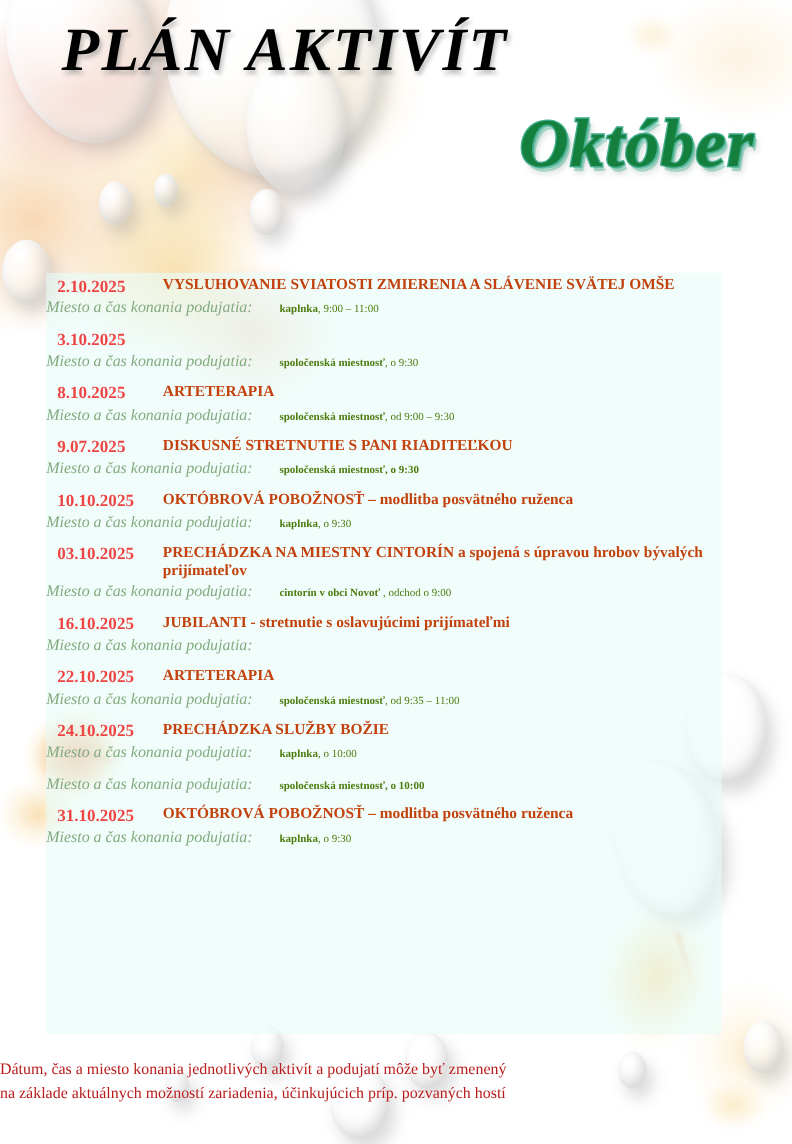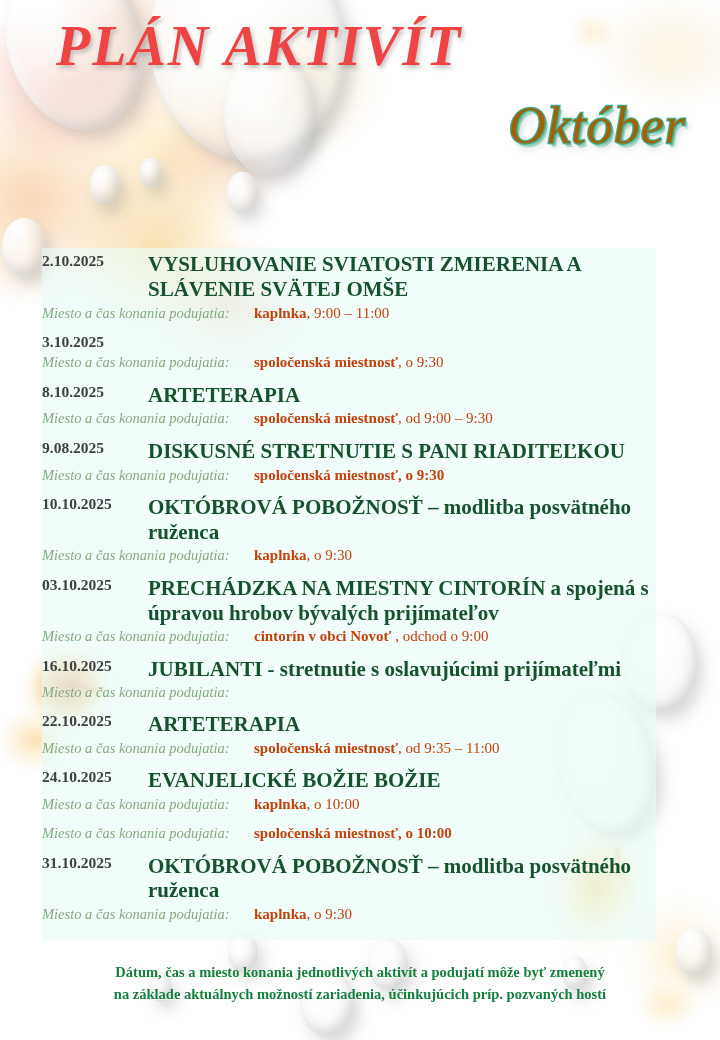--- a/index.html
+++ b/index.html
@@ -199,7 +199,7 @@
     font-weight: bold;
     font-size: 56px;
     letter-spacing: 2px;
-    color: #ef4444;
+    color: #000000;
     text-shadow: 2px 3px 4px rgba(120,120,120,0.45);
     white-space: nowrap;
   }

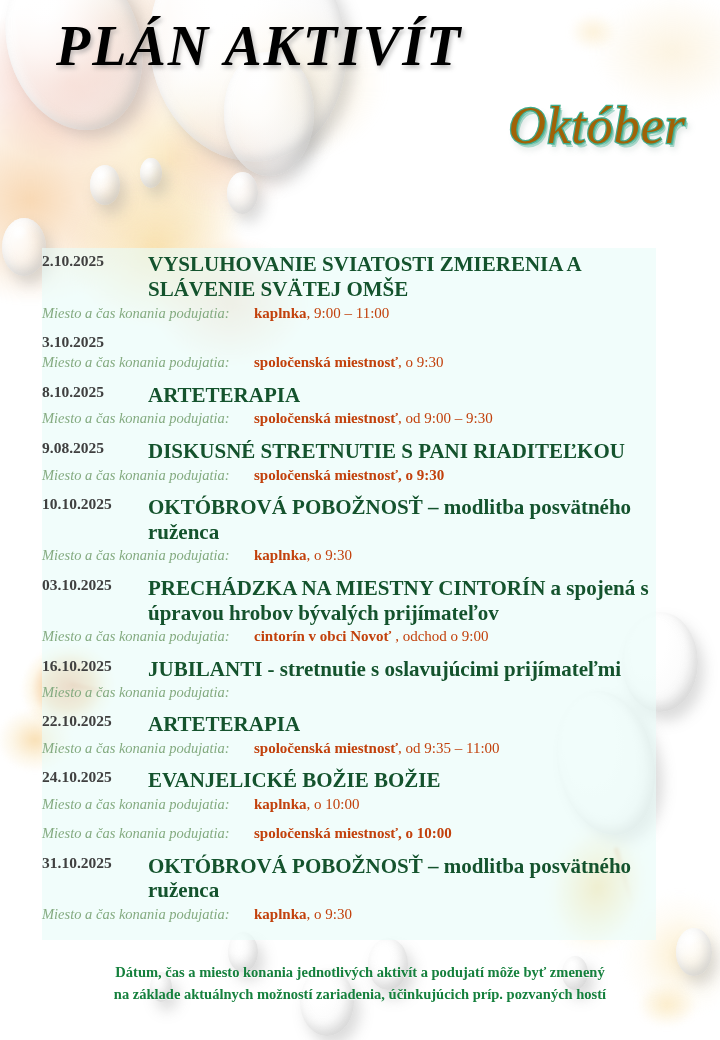--- a/index.html
+++ b/index.html
@@ -208,10 +208,10 @@
     position: absolute;
     font-family: "Liberation Serif", serif;
     font-style: italic;
-    font-weight: normal;
-    font-size: 52px;
+    font-weight: bold;
+    font-size: 62px;
     letter-spacing: 1px;
-    color: #a16207;
+    color: #15803d;
     -webkit-text-stroke: 2.5px #3fae8e;
     paint-order: stroke fill;
     text-shadow:

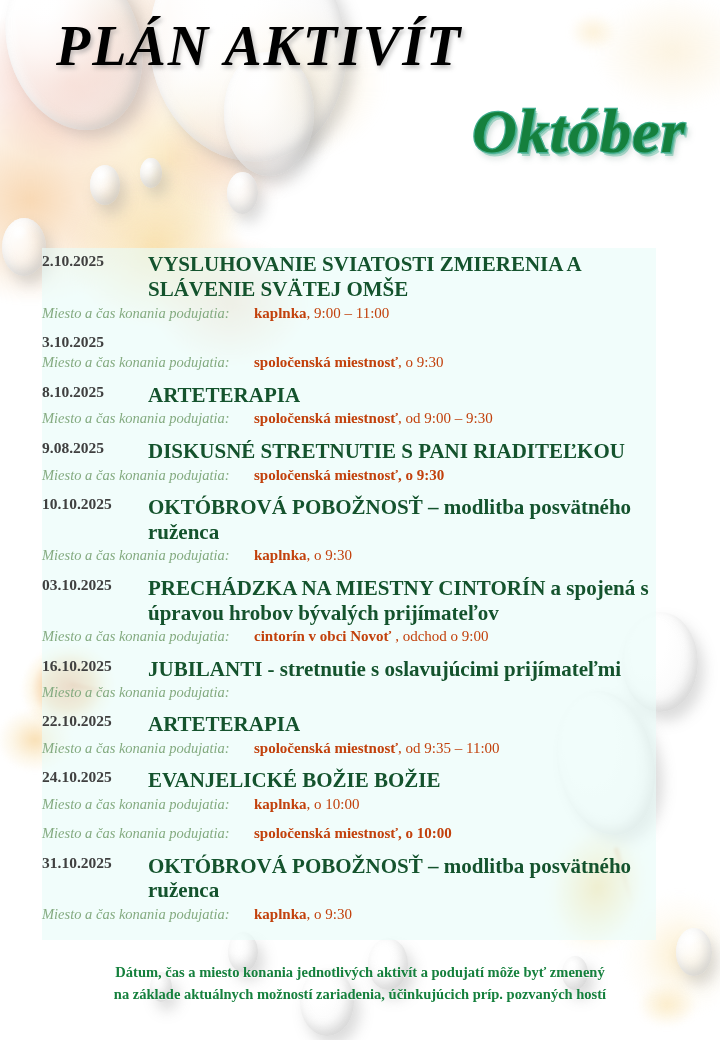--- a/index.html
+++ b/index.html
@@ -253,7 +253,8 @@
     font-family: "Liberation Serif", serif;
     font-weight: bold;
     font-size: 15.5px;
-    color: #404040;
+    color: #ef4444;
+    padding-left: 10px;
     box-sizing: border-box;
     white-space: nowrap;
   }

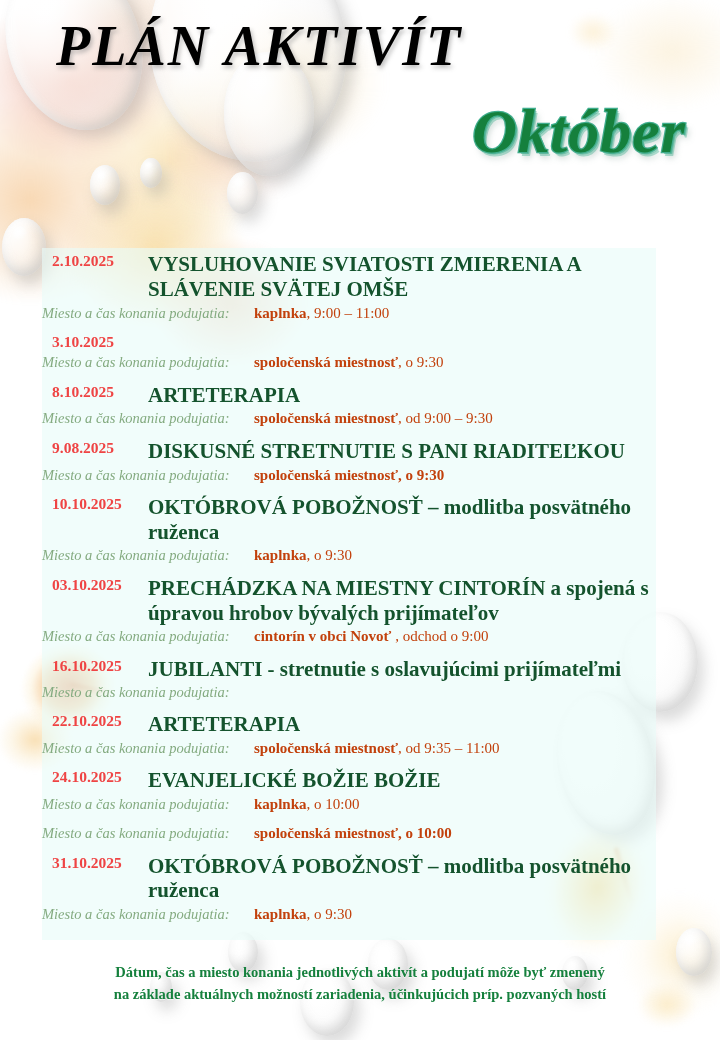--- a/index.html
+++ b/index.html
@@ -262,8 +262,8 @@
     flex: 1 1 auto;
     font-family: "Liberation Serif", serif;
     font-weight: bold;
-    font-size: 21px;
-    color: #14532d;
+    font-size: 14px;
+    color: #c2410c;
     padding-right: 4px;
   }
 

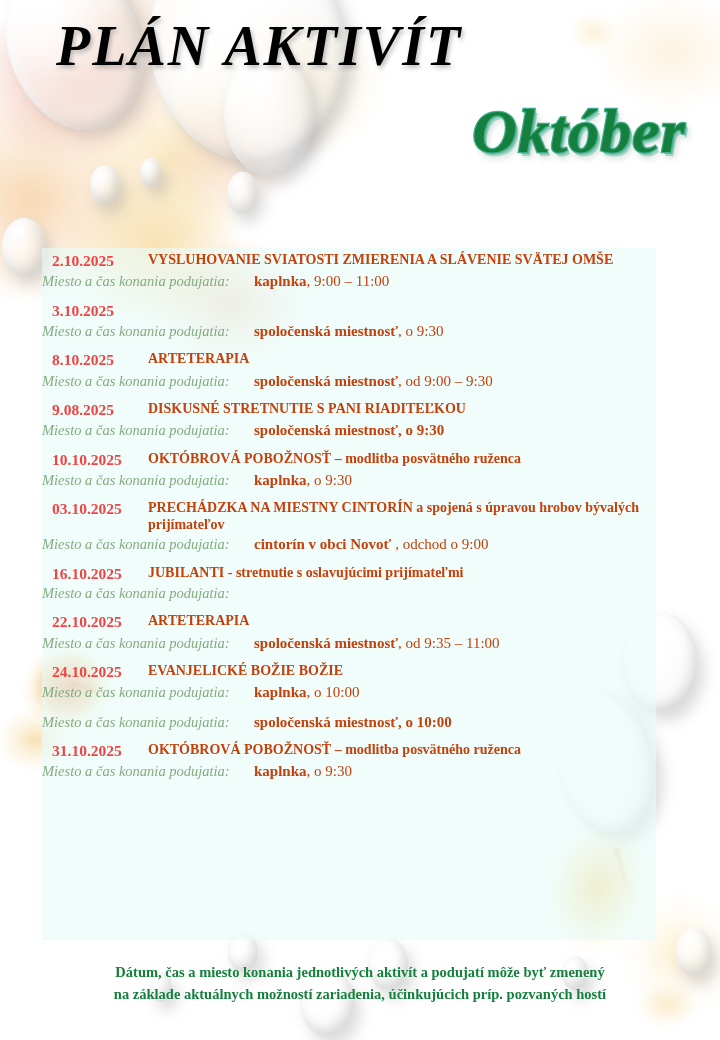--- a/index.html
+++ b/index.html
@@ -284,8 +284,8 @@
   .venue-value {
     flex: 1 1 auto;
     font-family: "Liberation Serif", serif;
-    font-size: 15px;
-    color: #c2410c;
+    font-size: 10px;
+    color: #4d7c0f;
   }
   .venue-value b { font-weight: bold; }
 

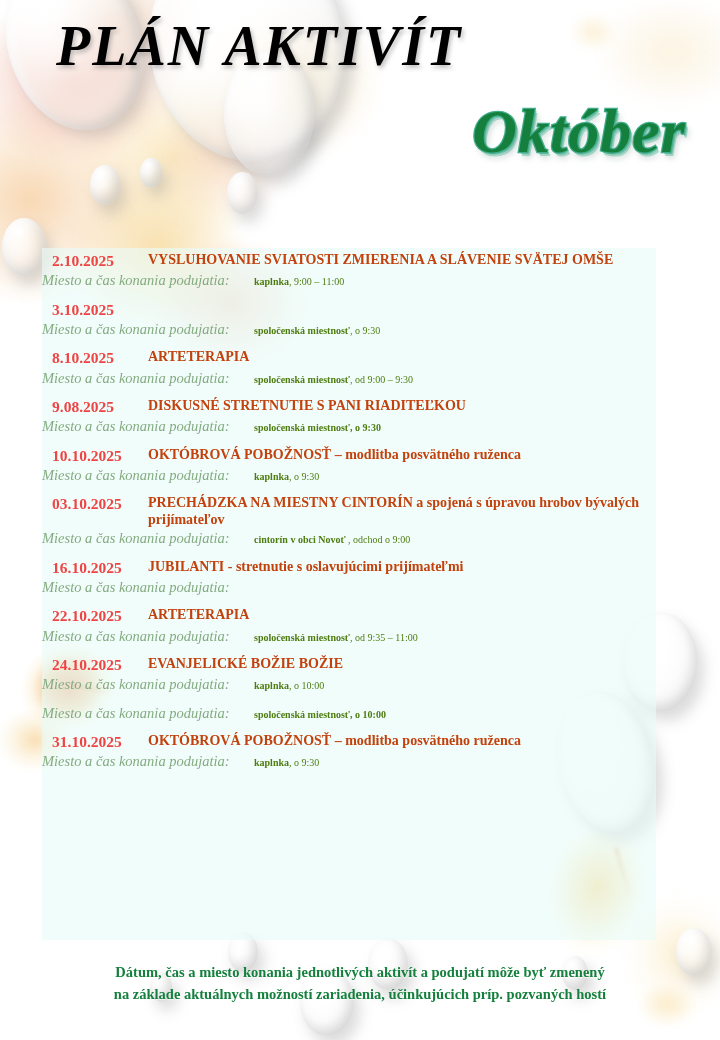--- a/index.html
+++ b/index.html
@@ -376,7 +376,7 @@
       </div>
       <div class="entry">
         <div class="entry-head">
-          <div class="entry-date">9.08.2025</div>
+          <div class="entry-date">9.07.2025</div>
           <div class="entry-title">DISKUSNÉ STRETNUTIE S PANI RIADITEĽKOU</div>
         </div>
         <div class="entry-venue">

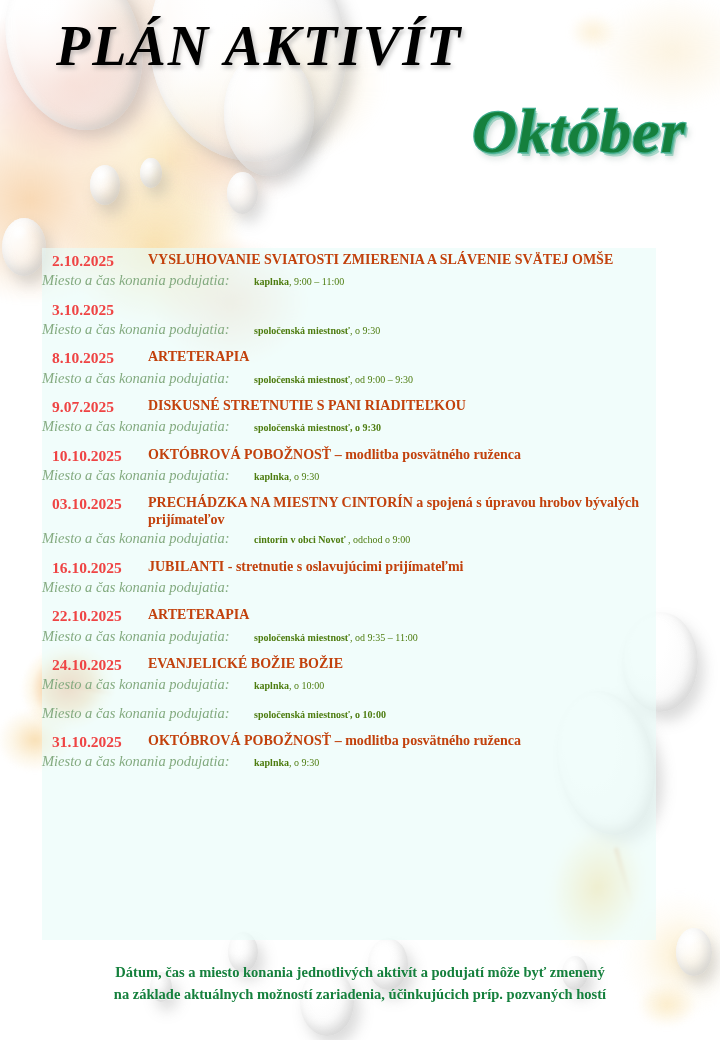--- a/index.html
+++ b/index.html
@@ -426,7 +426,7 @@
       <div class="entry">
         <div class="entry-head">
           <div class="entry-date">24.10.2025</div>
-          <div class="entry-title">EVANJELICKÉ BOŽIE BOŽIE</div>
+          <div class="entry-title">PRECHÁDZKA SLUŽBY BOŽIE</div>
         </div>
         <div class="entry-venue">
           <div class="venue-label">Miesto  a čas konania podujatia:</div>

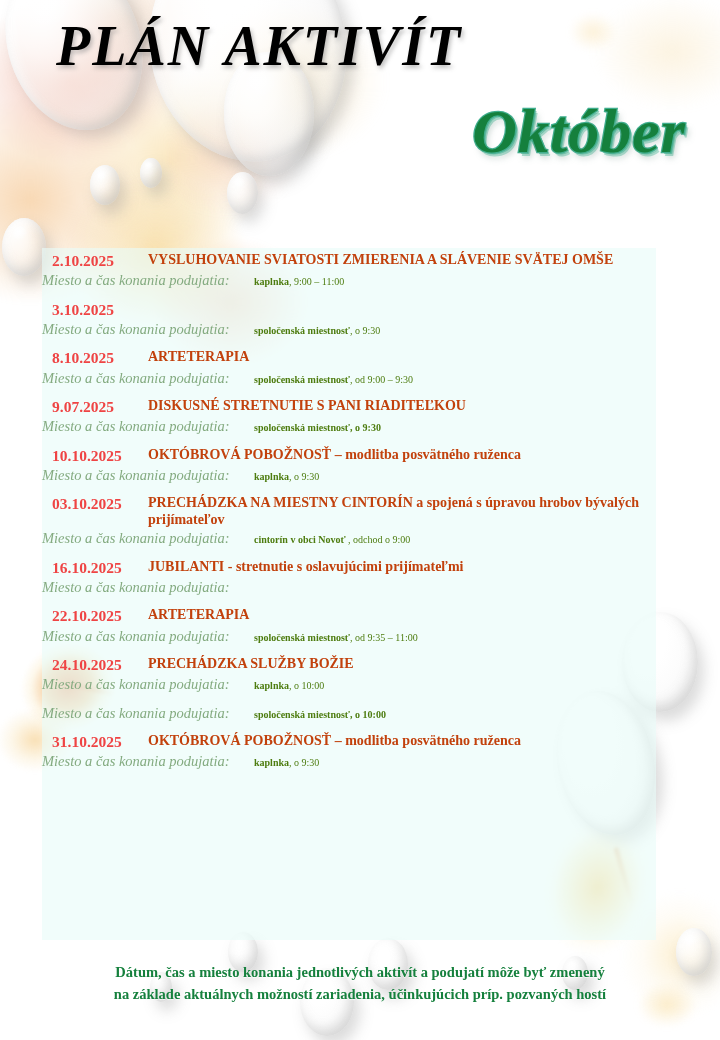--- a/index.html
+++ b/index.html
@@ -295,11 +295,11 @@
     left: 0;
     right: 0;
     top: 962px;
-    text-align: center;
-    font-family: "Liberation Serif", serif;
-    font-weight: bold;
+    text-align: left;
+    font-family: "Liberation Serif", serif;
+    font-weight: normal;
     font-size: 14.5px;
-    color: #15803d;
+    color: #b91c1c;
     line-height: 1.5;
     text-shadow: 0 1px 1px rgba(255,255,255,0.8);
   }

